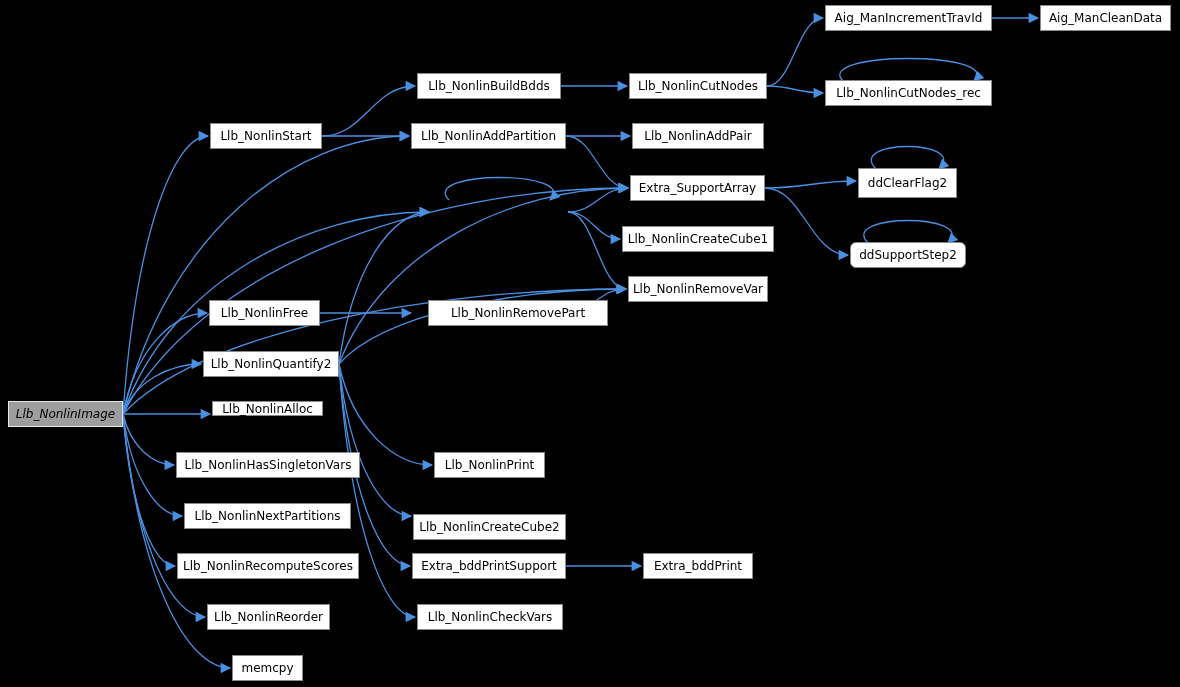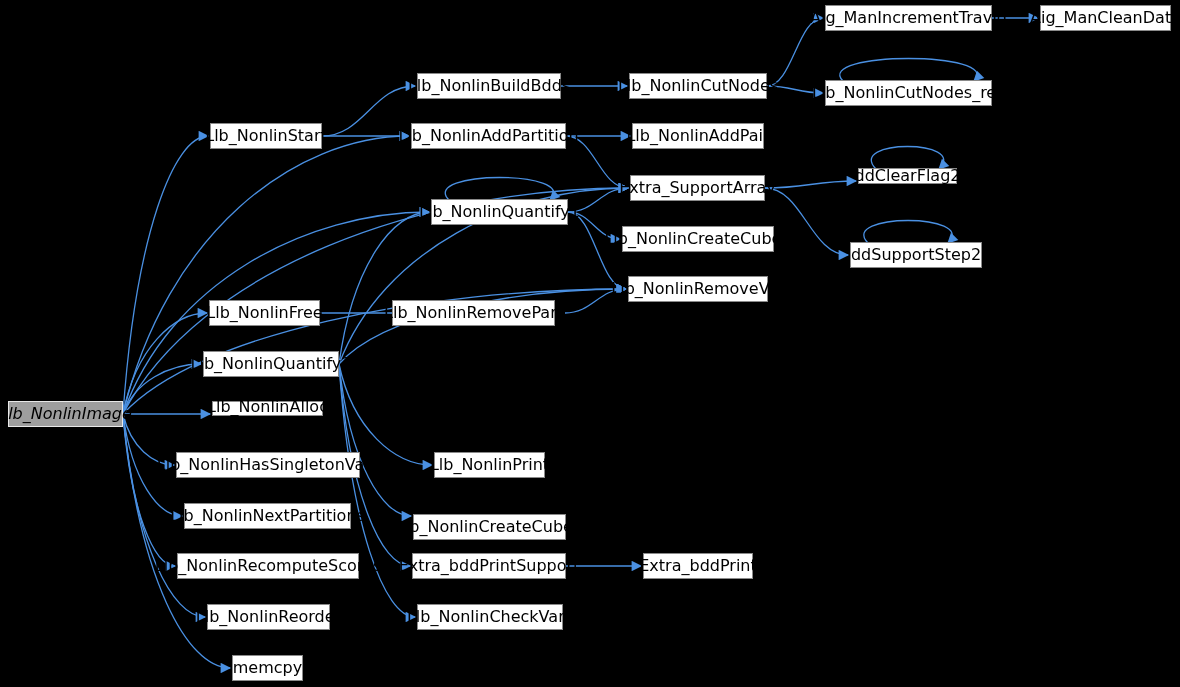--- a/index.html
+++ b/index.html
@@ -35,7 +35,7 @@
     background: var(--node-fill, #fff);
     border: 1px solid var(--node-border, #8a8a8a);
     color: var(--node-text, #000);
-    font-size: 16px;
+    font-size: 12px;
     line-height: 1;
     white-space: nowrap;
     cursor: pointer;

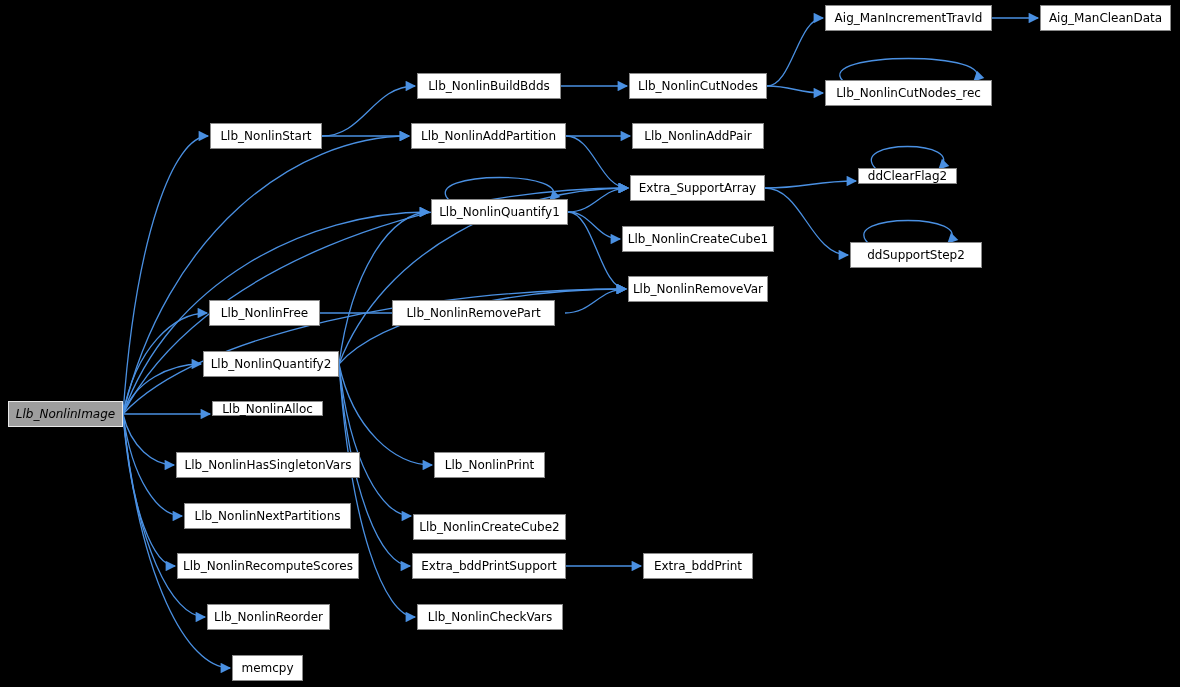--- a/index.html
+++ b/index.html
@@ -131,7 +131,7 @@
     <div class="node" style="left: 630px; top: 175px; width: 135px; height: 26px;">
       <span>Extra_SupportArray</span>
     </div>
-    <div class="node" style="left: 858px; top: 168px; width: 99px; height: 16px;">
+    <div class="node" style="left: 858px; top: 168px; width: 99px; height: 30px;">
       <span>ddClearFlag2</span>
     </div>
     <div class="node" style="left: 850px; top: 242px; width: 132px; height: 26px;">

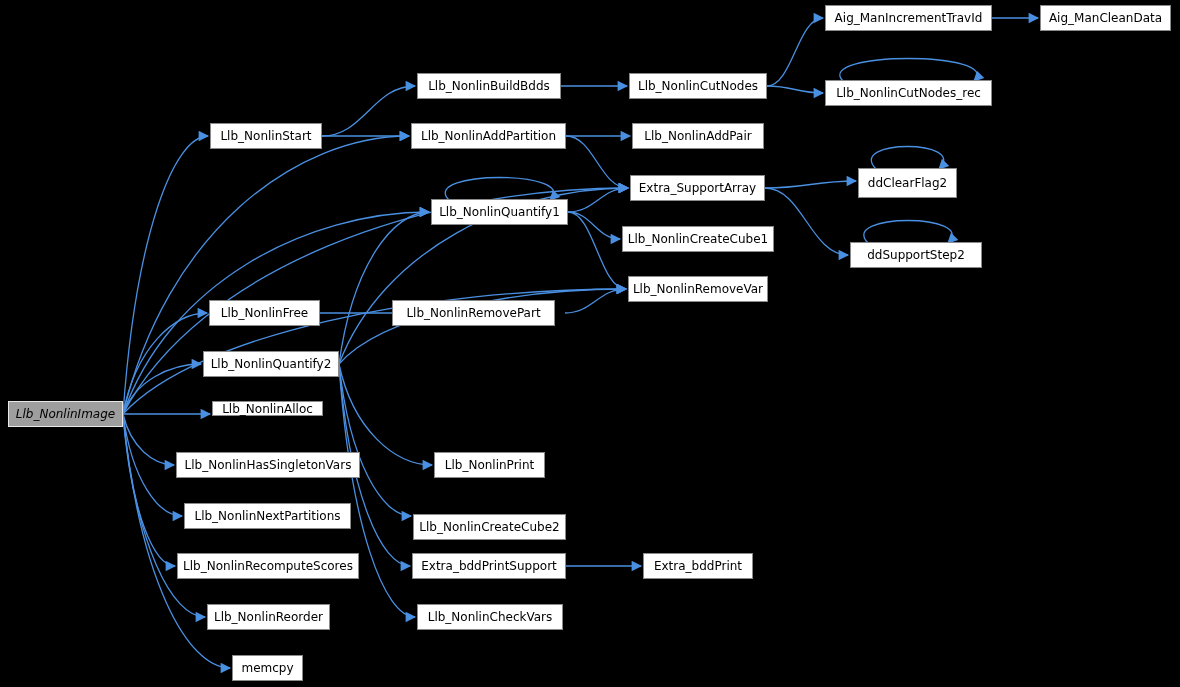--- a/index.html
+++ b/index.html
@@ -137,9 +137,6 @@
     <div class="node" style="left: 850px; top: 242px; width: 132px; height: 26px;">
       <span>ddSupportStep2</span>
     </div>
-    <div class="node" style="left: 431px; top: 199px; width: 137px; height: 26px;">
-      <span>Llb_NonlinQuantify1</span>
-    </div>
     <div class="node" style="left: 622px; top: 226px; width: 152px; height: 26px;">
       <span>Llb_NonlinCreateCube1</span>
     </div>

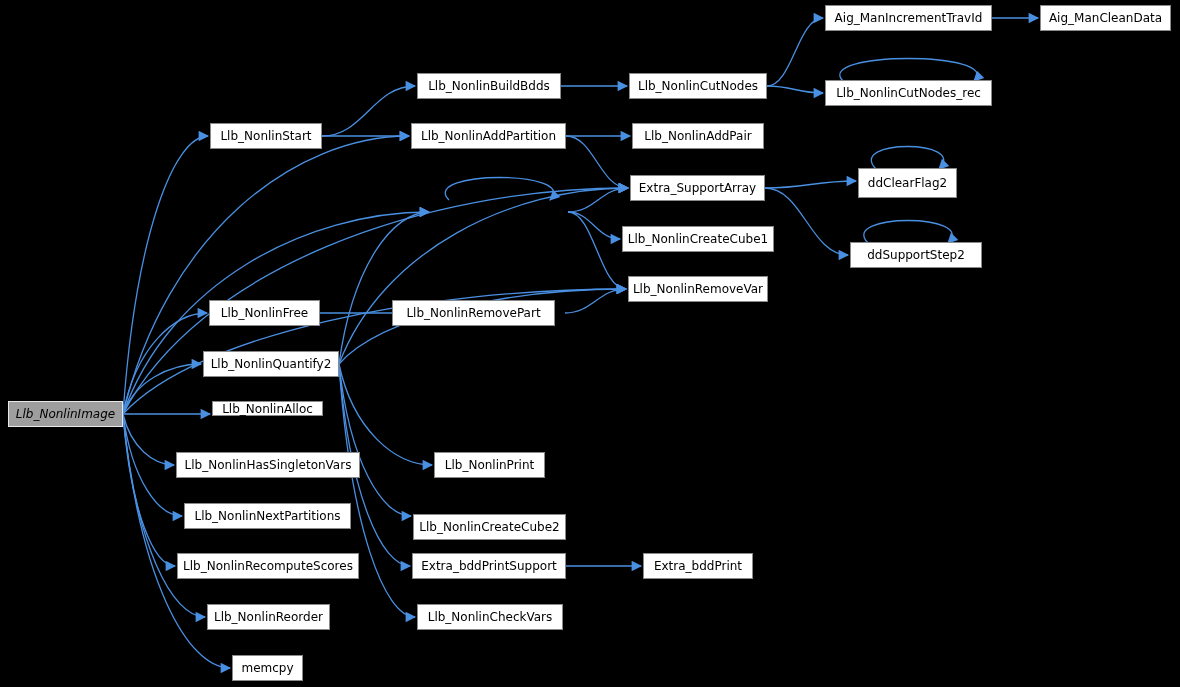--- a/index.html
+++ b/index.html
@@ -134,7 +134,7 @@
     <div class="node" style="left: 858px; top: 168px; width: 99px; height: 30px;">
       <span>ddClearFlag2</span>
     </div>
-    <div class="node" style="left: 850px; top: 242px; width: 132px; height: 26px;">
+    <div class="node" style="left: 850px; top: 242px; width: 116px; height: 26px; border-radius: 6px;">
       <span>ddSupportStep2</span>
     </div>
     <div class="node" style="left: 622px; top: 226px; width: 152px; height: 26px;">

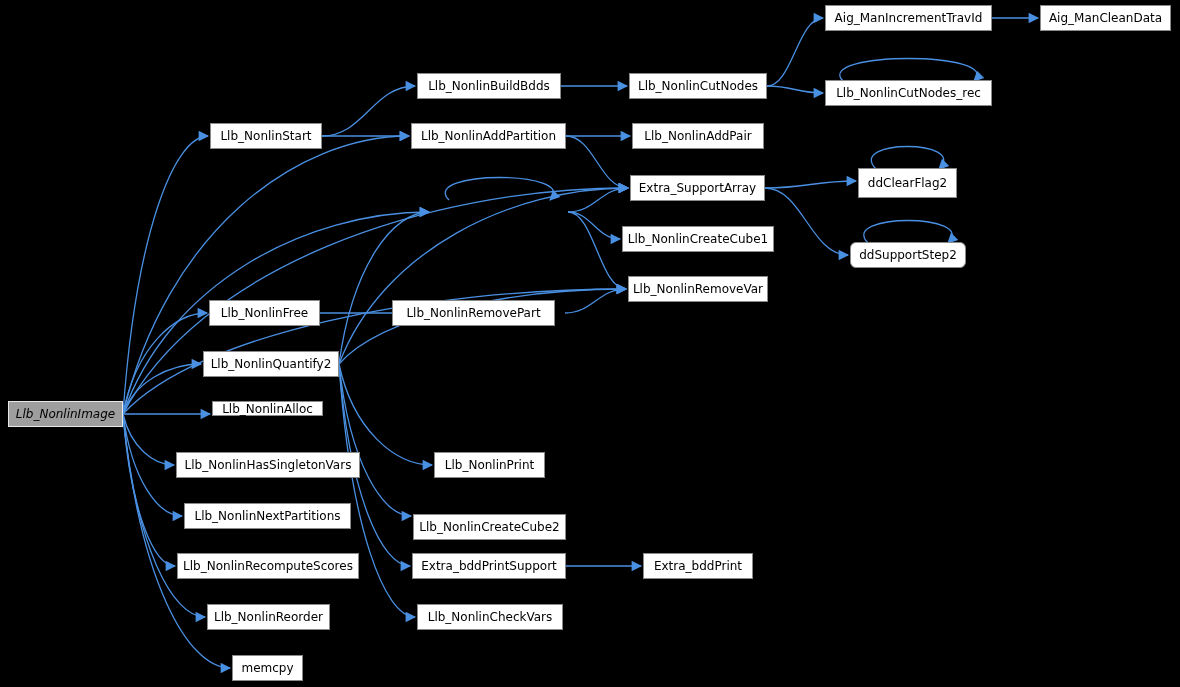--- a/index.html
+++ b/index.html
@@ -146,7 +146,7 @@
     <div class="node" style="left: 209px; top: 300px; width: 111px; height: 26px;">
       <span>Llb_NonlinFree</span>
     </div>
-    <div class="node" style="left: 392px; top: 300px; width: 163px; height: 26px;">
+    <div class="node" style="left: 428px; top: 300px; width: 180px; height: 26px;">
       <span>Llb_NonlinRemovePart</span>
     </div>
     <div class="node" style="left: 203px; top: 351px; width: 136px; height: 26px;">

